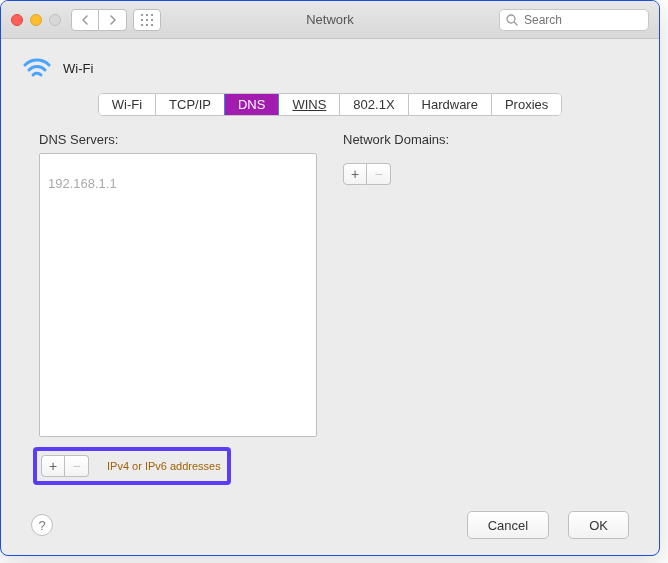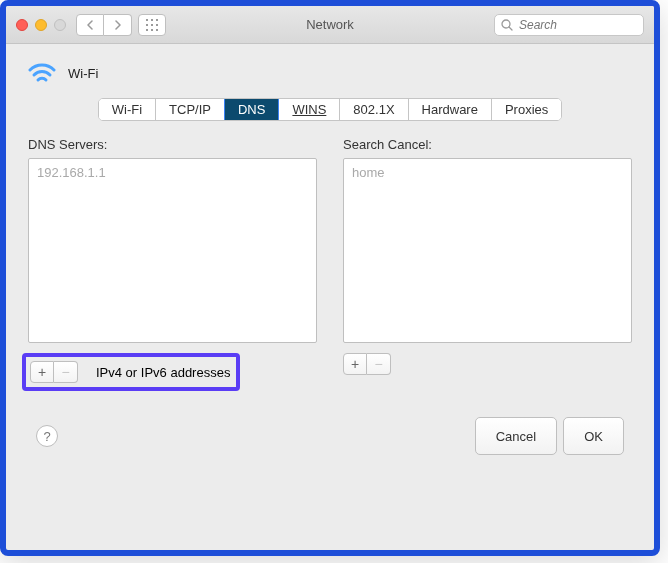--- a/index.html
+++ b/index.html
@@ -18,7 +18,7 @@
     height: 556px;
     margin: 0;
     background: #ececec;
-    border: 6px solid #1d4ed8;
+    border: 1px solid #1d4ed8;
     border-radius: 8px;
     box-shadow: 0 8px 30px rgba(0,0,0,0.15);
     position: relative;

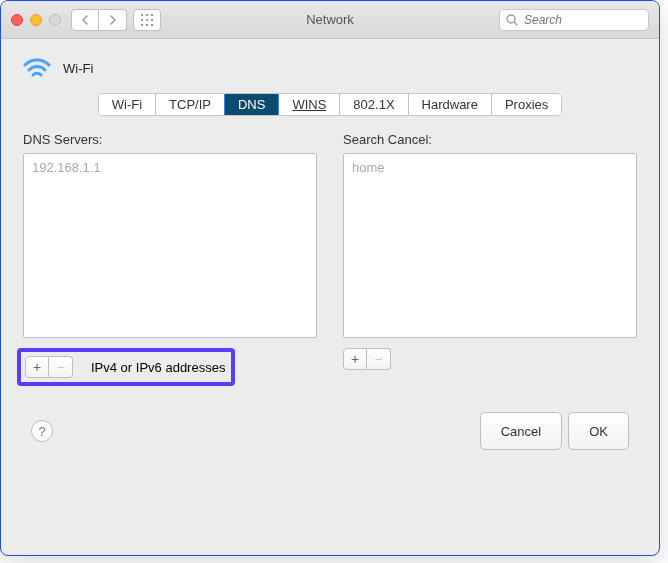--- a/index.html
+++ b/index.html
@@ -58,7 +58,7 @@
   }
   .search-wrap svg { flex:none; }
   .search-input {
-    border:none; outline:none; font-size:12px; width:100%; margin-left:4px; color:#333; background:transparent;font-style:italic;
+    border:none; outline:none; font-size:12px; width:100%; margin-left:4px; color:#333; background:transparent;
   }
   .content { padding: 18px 22px 18px 22px; }
   .header-row { display:flex; align-items:center; gap:12px; margin-bottom:14px; }

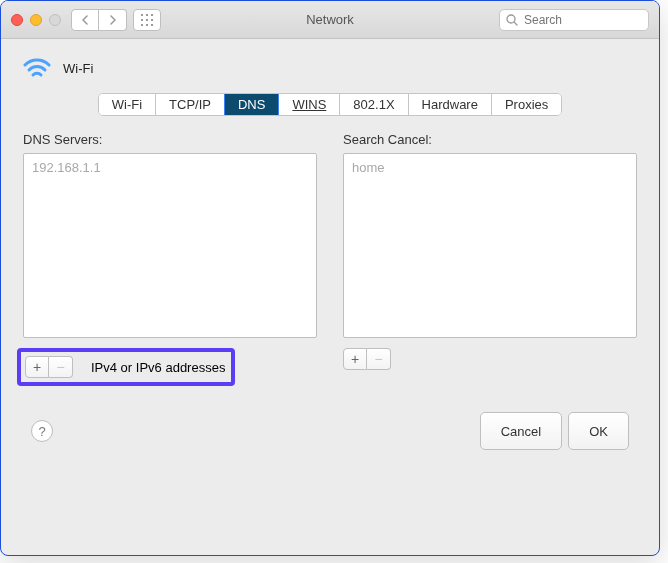--- a/index.html
+++ b/index.html
@@ -75,7 +75,7 @@
   }
   .tab:first-child{border-left:none;}
   .tab.active {
-    background:#0c4a6e; color:#fff; border-left-color:#3b82f6;
+    background:#a21caf; color:#fff; border-left-color:#3b82f6;
   }
   .tab.active + .tab { border-left-color:#3b82f6;text-decoration:underline; }
   .panels {

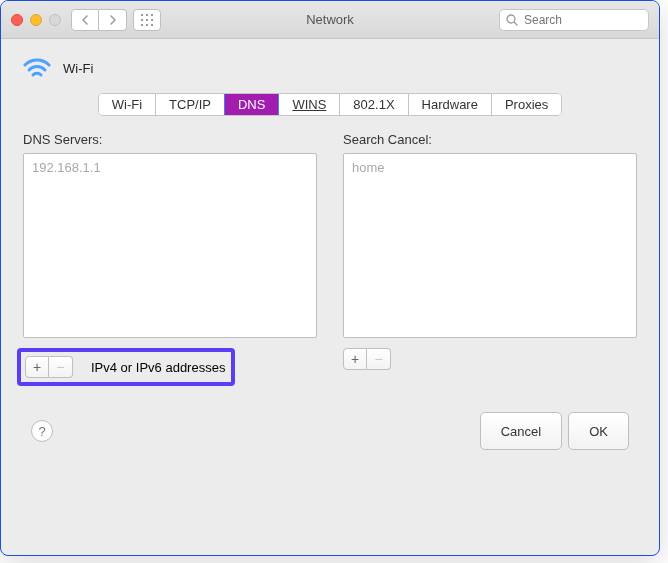--- a/index.html
+++ b/index.html
@@ -79,7 +79,7 @@
   }
   .tab.active + .tab { border-left-color:#3b82f6;text-decoration:underline; }
   .panels {
-    display:flex; gap:26px; margin: 0 0;
+    display:flex; gap:26px; margin: 0 16px;
   }
   .panel { flex:1; display:flex; flex-direction:column; }
   .panel-label { font-size:13px; color:#333; margin-bottom:6px; }

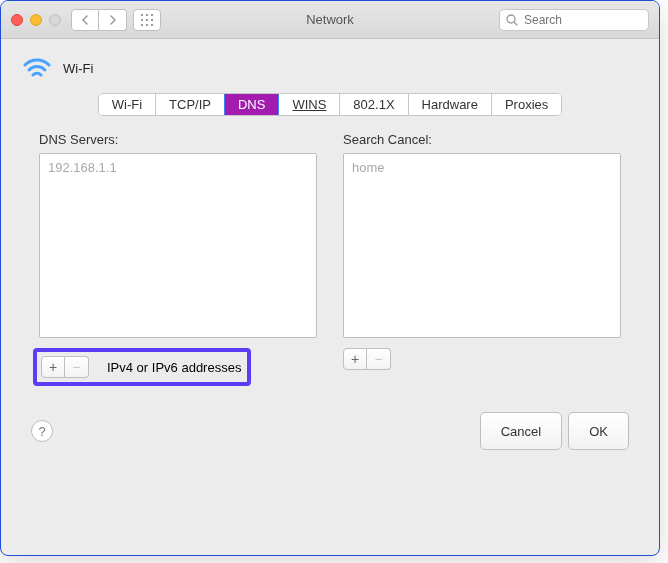--- a/index.html
+++ b/index.html
@@ -212,7 +212,7 @@
       </div>
 
       <div class="panel">
-        <div class="panel-label">Search Cancel:</div>
+        <div class="panel-label">Network Domains:</div>
         <div class="listbox" id="domains-list">
             <div class="list-item">home</div>
           </div>

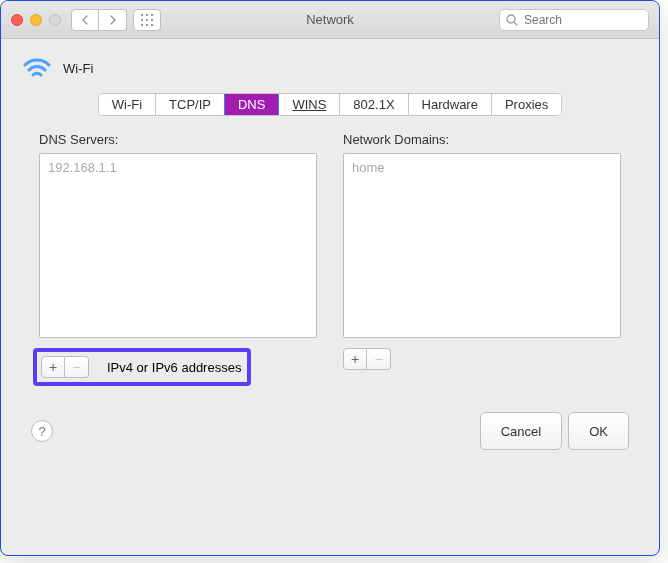--- a/index.html
+++ b/index.html
@@ -84,8 +84,8 @@
   .panel { flex:1; display:flex; flex-direction:column; }
   .panel-label { font-size:13px; color:#333; margin-bottom:6px; }
   .listbox {
-    background:#fff; border:1px solid #bfbfbf; height:185px; border-radius:2px;
-    padding:5px 6px; overflow:auto;
+    background:#fff; border:1px solid #bfbfbf; height:284px; border-radius:2px;
+    padding:21px 6px; overflow:auto;
   }
   .list-item { color:#a9a9a9; font-size:13px; padding:1px 2px; }
   .below-row { margin-top:10px; display:flex; align-items:center; gap:14px; }

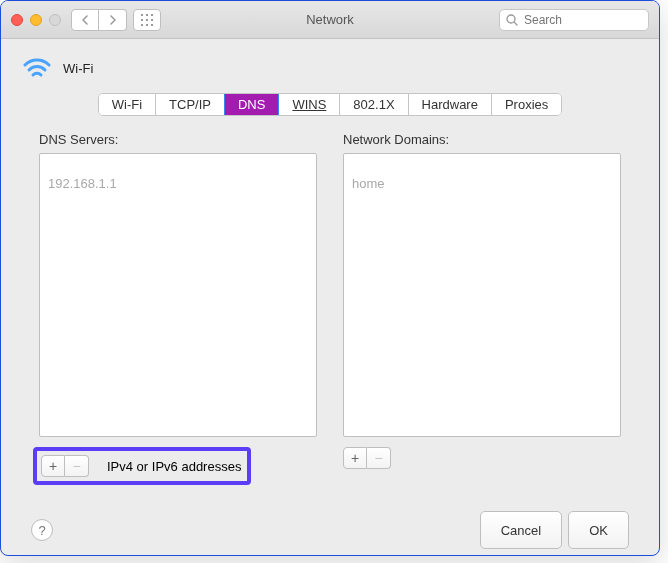--- a/index.html
+++ b/index.html
@@ -213,9 +213,6 @@
 
       <div class="panel">
         <div class="panel-label">Network Domains:</div>
-        <div class="listbox" id="domains-list">
-            <div class="list-item">home</div>
-          </div>
         <div class="below-row">
           <div class="pm-group">
             <div class="pm-btn">

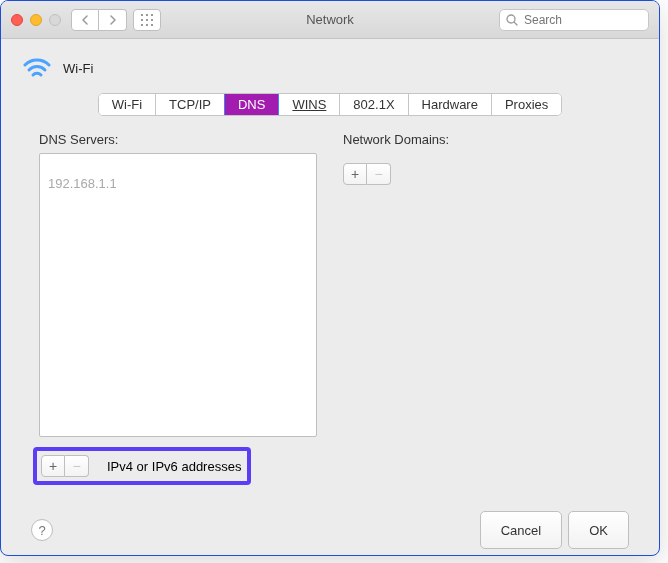--- a/index.html
+++ b/index.html
@@ -96,7 +96,7 @@
   }
   .pm-btn:first-child{border-radius:4px 0 0 4px;}
   .pm-btn:last-child{border-radius:0 4px 4px 0; border-left:none; color:#c7c7c7;}
-  .hint-text { font-size:13px; color:#000000; }
+  .hint-text { font-size:11px; color:#a16207; }
   .highlight-box {
     border:4px solid #5a3df5; border-radius:4px; padding:4px 6px 4px 4px; display:flex; align-items:center; gap:18px;
     margin-left:-6px;

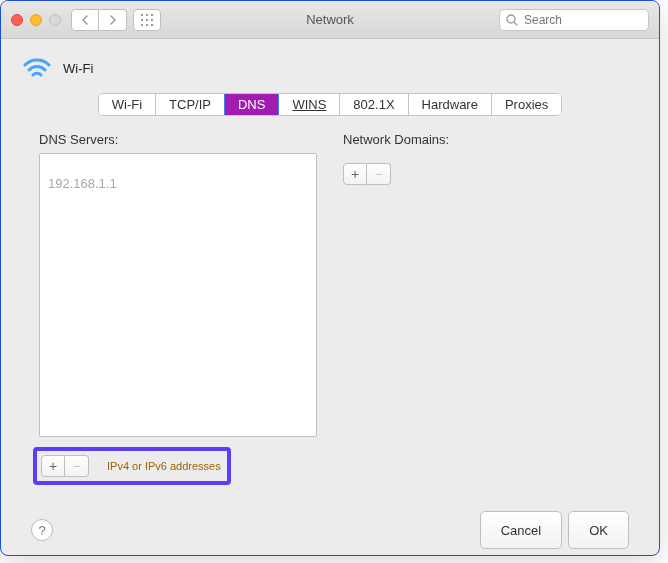--- a/index.html
+++ b/index.html
@@ -110,8 +110,8 @@
   }
   .footer-spacer{flex:1;}
   .btn {
-    height:38px; padding:0 20px; background:linear-gradient(#fff,#f2f2f2); border:1px solid #bfbfbf; border-radius:5px;
-    font-size:13px; color:#333; margin-left:6px;
+    height:28px; padding:0 20px; background:linear-gradient(#fff,#f2f2f2); border:1px solid #bfbfbf; border-radius:5px;
+    font-size:13px; color:#333; margin-left:19px;
   }
 </style>
 </head>

